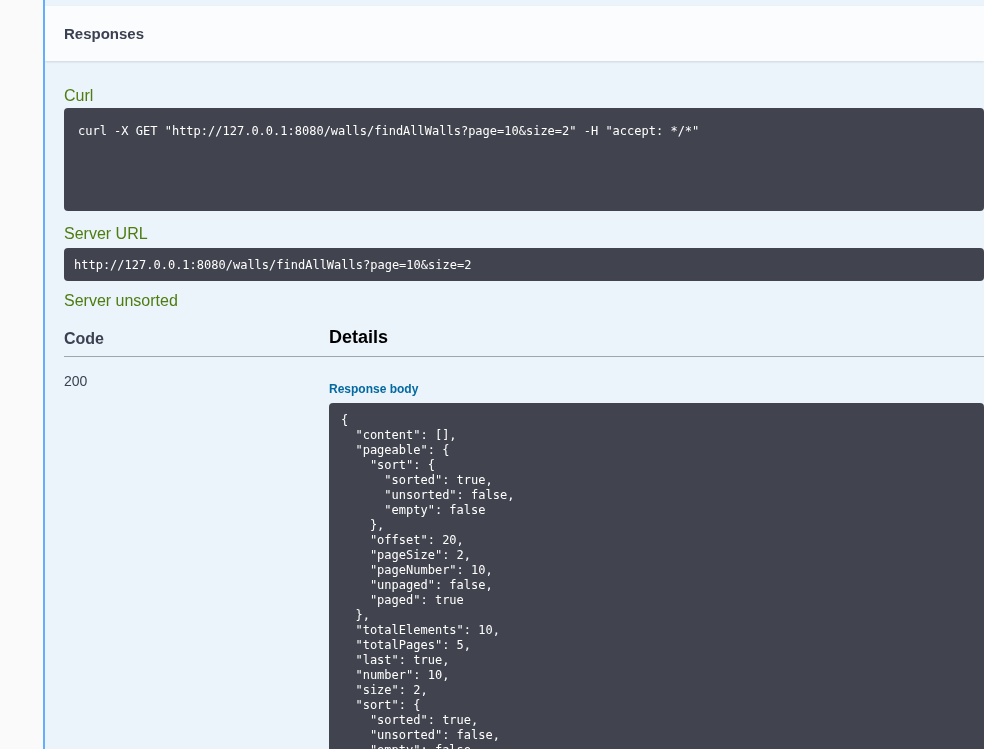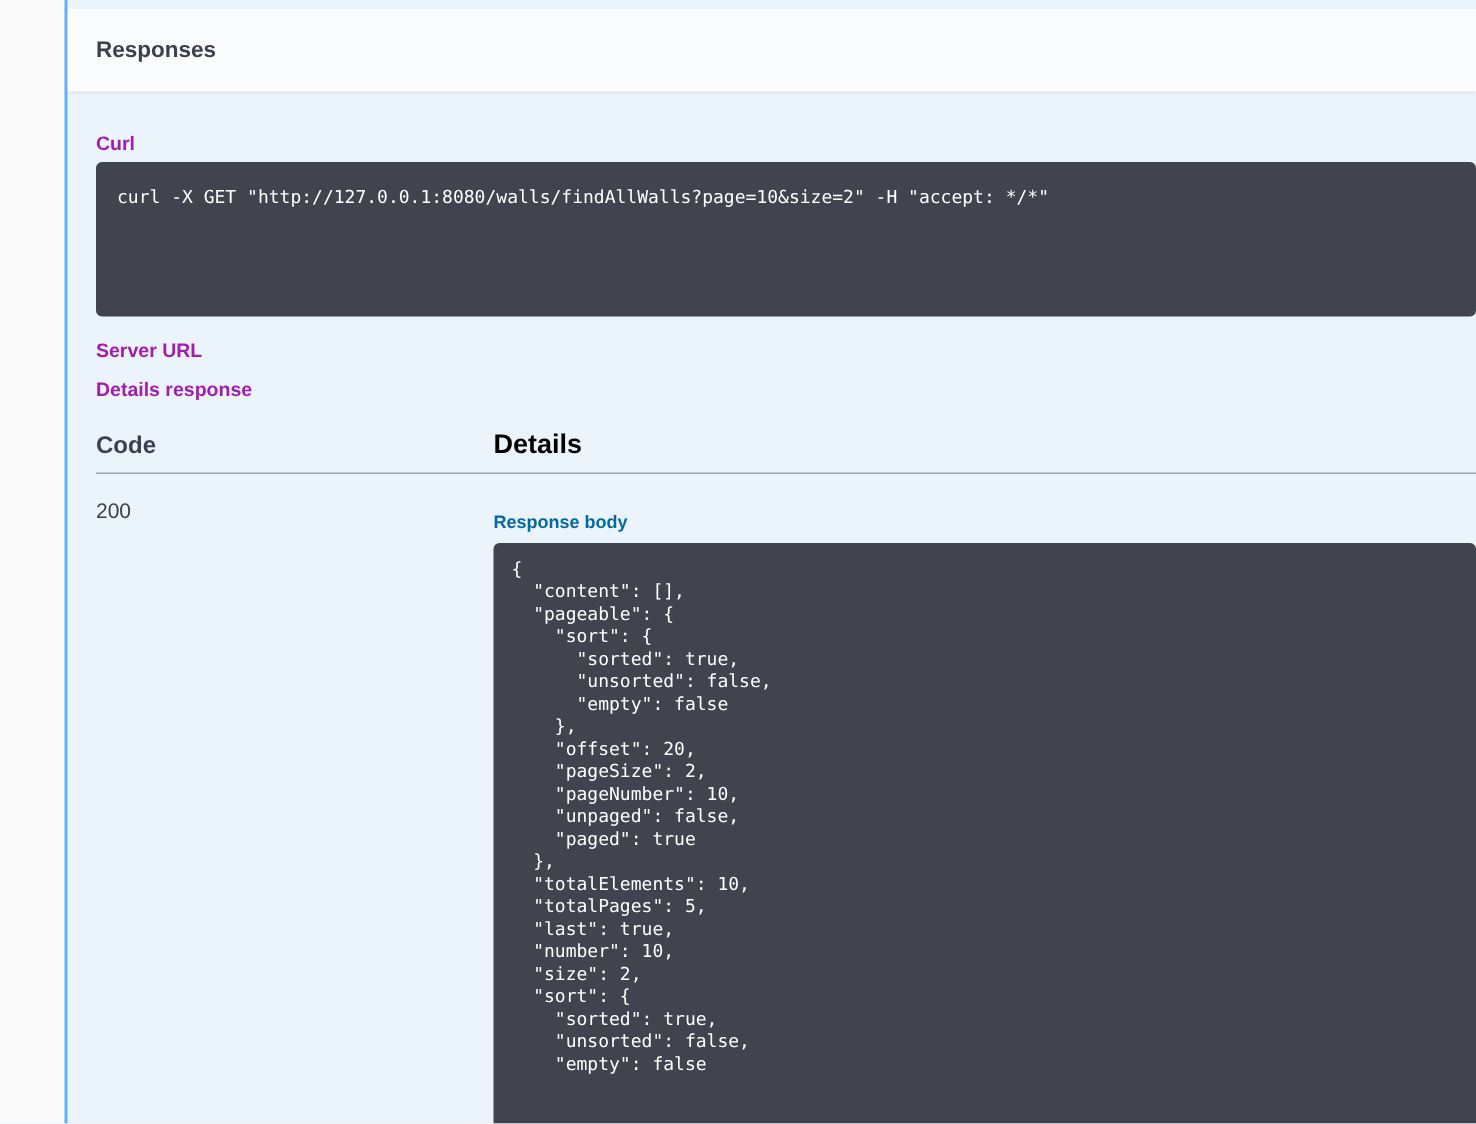--- a/index.html
+++ b/index.html
@@ -43,9 +43,9 @@
     padding: 28px 0 0 19px;
   }
   .label {
-    font-size: 13px;
-    font-weight: 700;
-    color: #a21caf;
+    font-size: 16px;
+    font-weight: 400;
+    color: #4d7c0f;
     line-height: 13px;
   }
   .code-block {

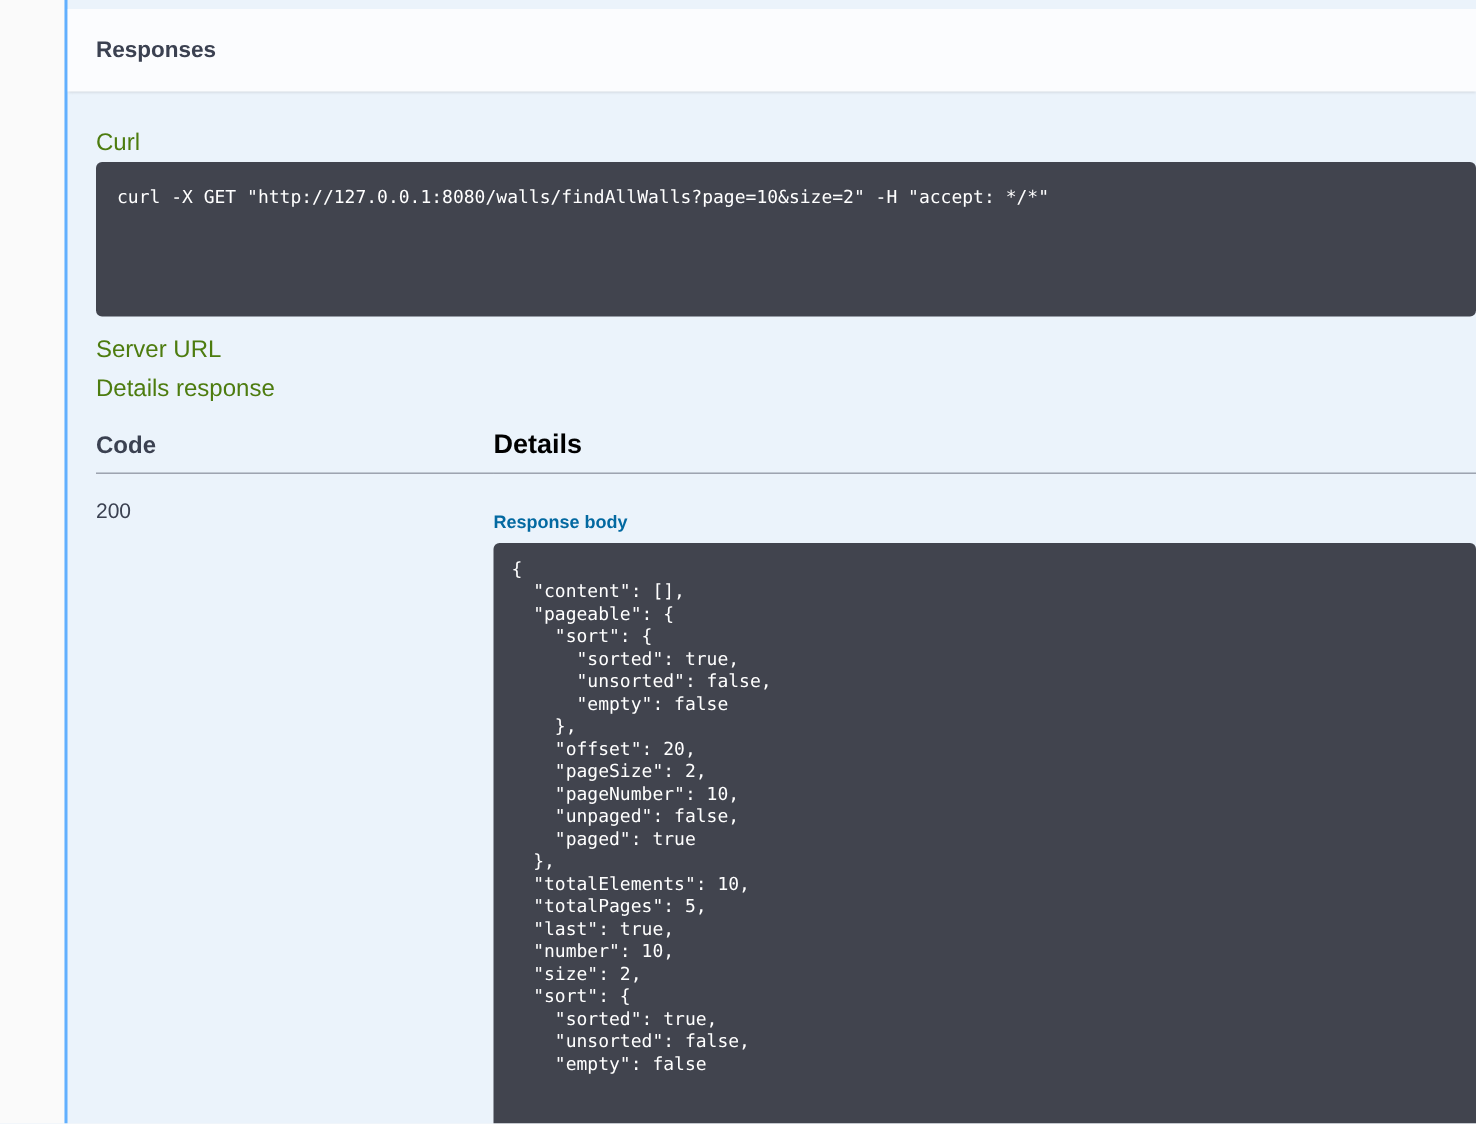--- a/index.html
+++ b/index.html
@@ -133,6 +133,9 @@
       </div>
 
       <h4 class="label request-url-label">Server URL</h4>
+      <div class="code-block url-block">
+        <pre>http://127.0.0.1:8080/walls/findAllWalls?page=10&amp;size=2</pre>
+      </div>
 
       <h4 class="label server-response-label">Details response</h4>
 

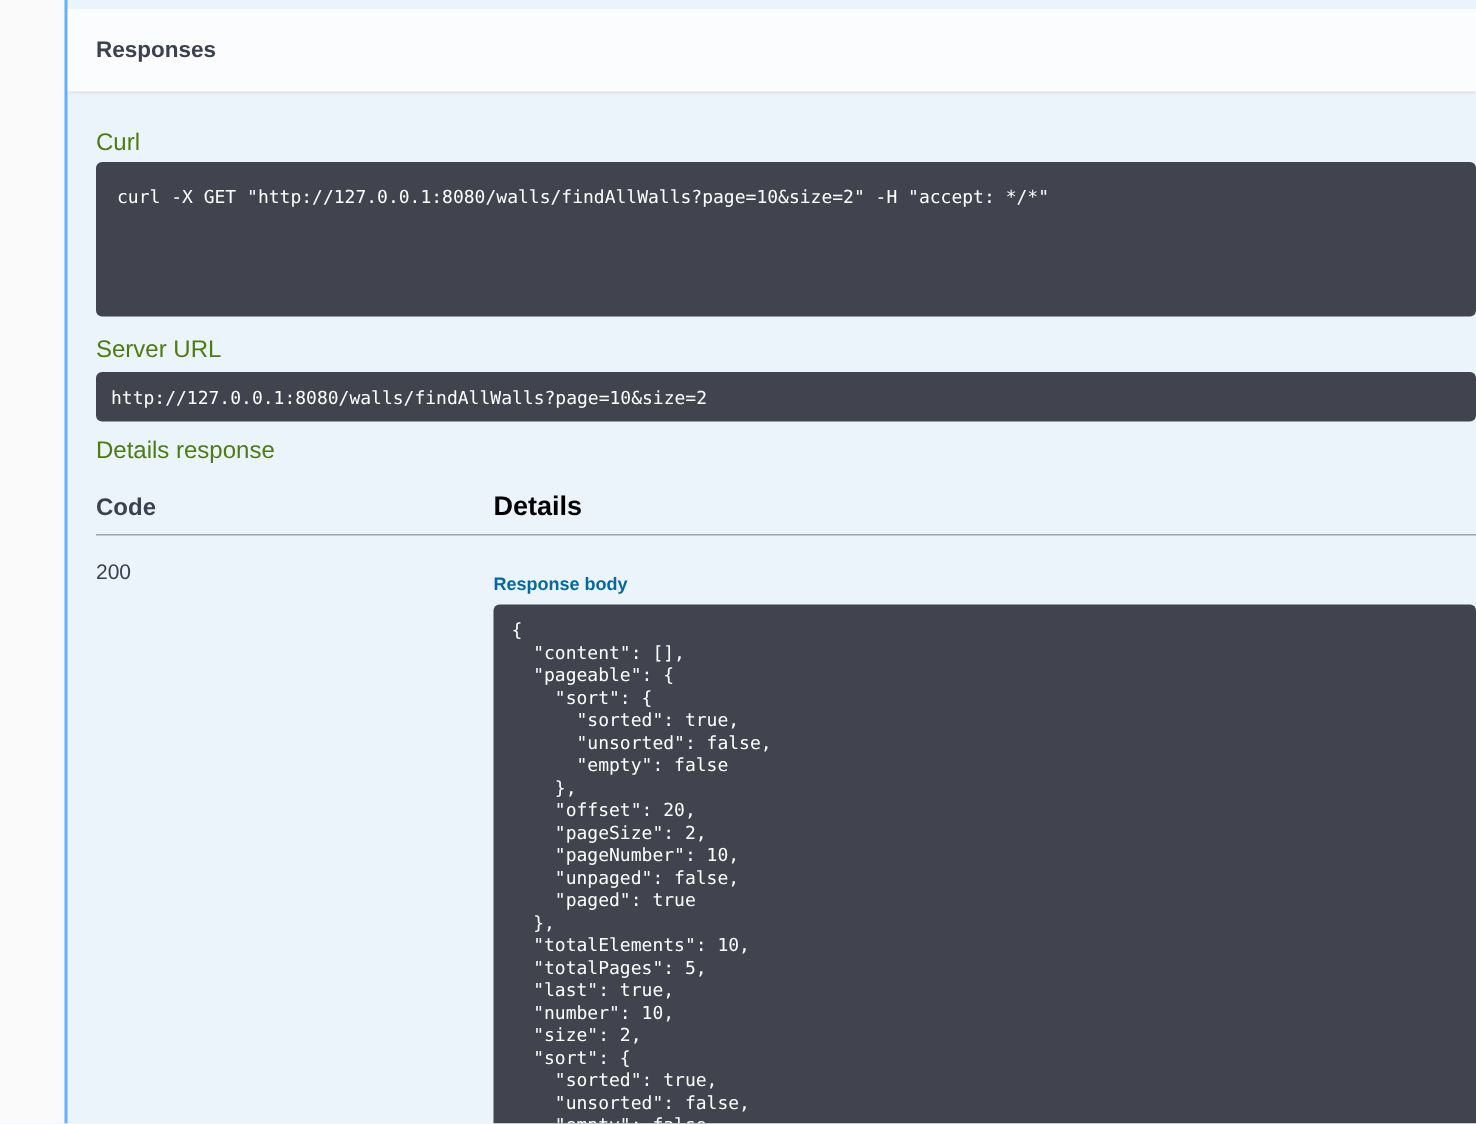--- a/index.html
+++ b/index.html
@@ -137,7 +137,7 @@
         <pre>http://127.0.0.1:8080/walls/findAllWalls?page=10&amp;size=2</pre>
       </div>
 
-      <h4 class="label server-response-label">Details response</h4>
+      <h4 class="label server-response-label">Server unsorted</h4>
 
       <table class="responses-table">
         <thead>

